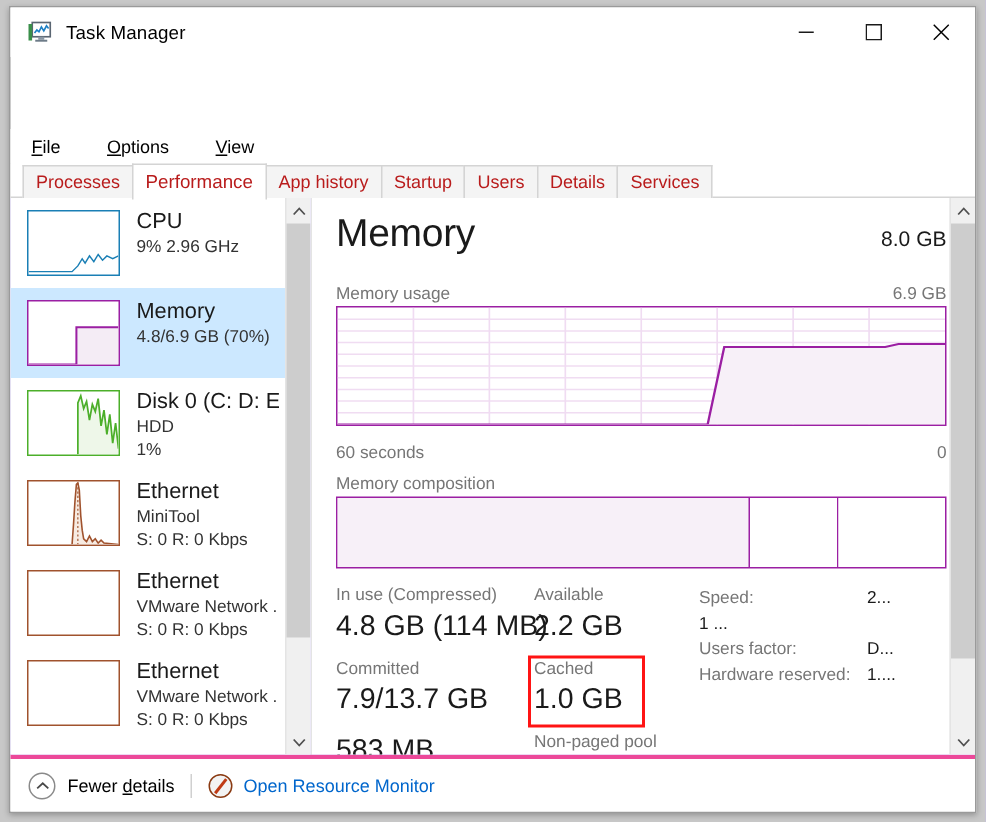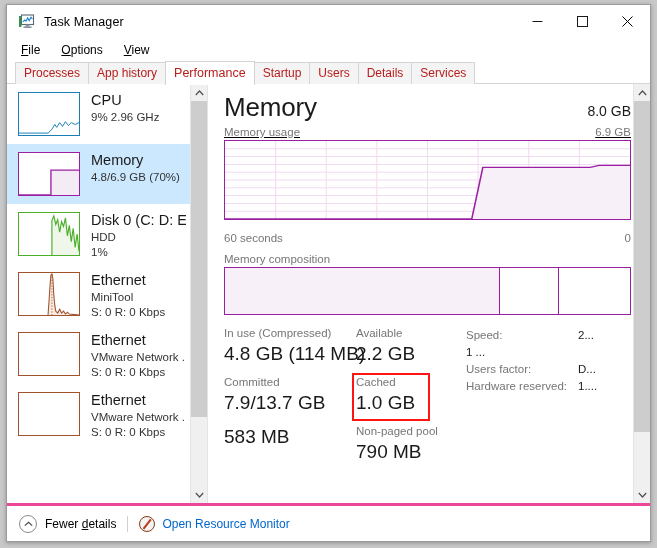--- a/index.html
+++ b/index.html
@@ -39,8 +39,9 @@
   .menubar {
     height: 23px; flex: 0 0 23px;
     display: flex; align-items: center;
-    padding-left: 12px; gap: 17px;
-    background: #ffffff;
+    padding-left: 12px; gap: 27px;
+    background: #ffffff;
+    margin-top: 48px;
   }
   .menuitem { font-size: 12px; color: #000; padding: 2px 2px; white-space: nowrap; }
   .menuitem u { text-decoration: underline; }

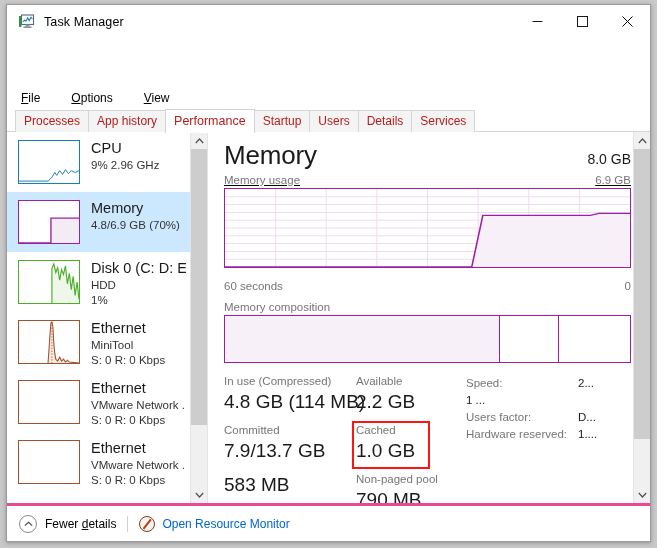--- a/index.html
+++ b/index.html
@@ -255,8 +255,8 @@
 
   <div class="tabstrip">
     <div class="tab">Processes</div>
+    <div class="tab active">Performance</div>
     <div class="tab">App history</div>
-    <div class="tab active">Performance</div>
     <div class="tab">Startup</div>
     <div class="tab">Users</div>
     <div class="tab">Details</div>

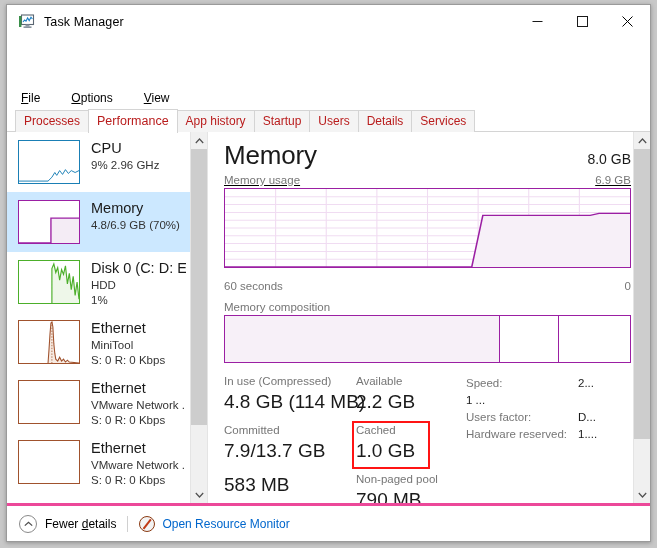--- a/index.html
+++ b/index.html
@@ -136,7 +136,7 @@
   .m-head { display: flex; align-items: baseline; justify-content: space-between; }
   .m-title { font-size: 26px; color: #1a1a1a; font-weight: 400; letter-spacing: -0.2px; }
   .m-total { font-size: 14px; color: #1a1a1a; }
-  .m-sub { display: flex; align-items: baseline; justify-content: space-between; margin-top: 3px; text-decoration: underline; }
+  .m-sub { display: flex; align-items: baseline; justify-content: space-between; margin-top: 19px; }
   .m-sub-l { font-size: 11.5px; color: #767676; }
   .m-sub-r { font-size: 11.5px; color: #767676; }
   .graph {

